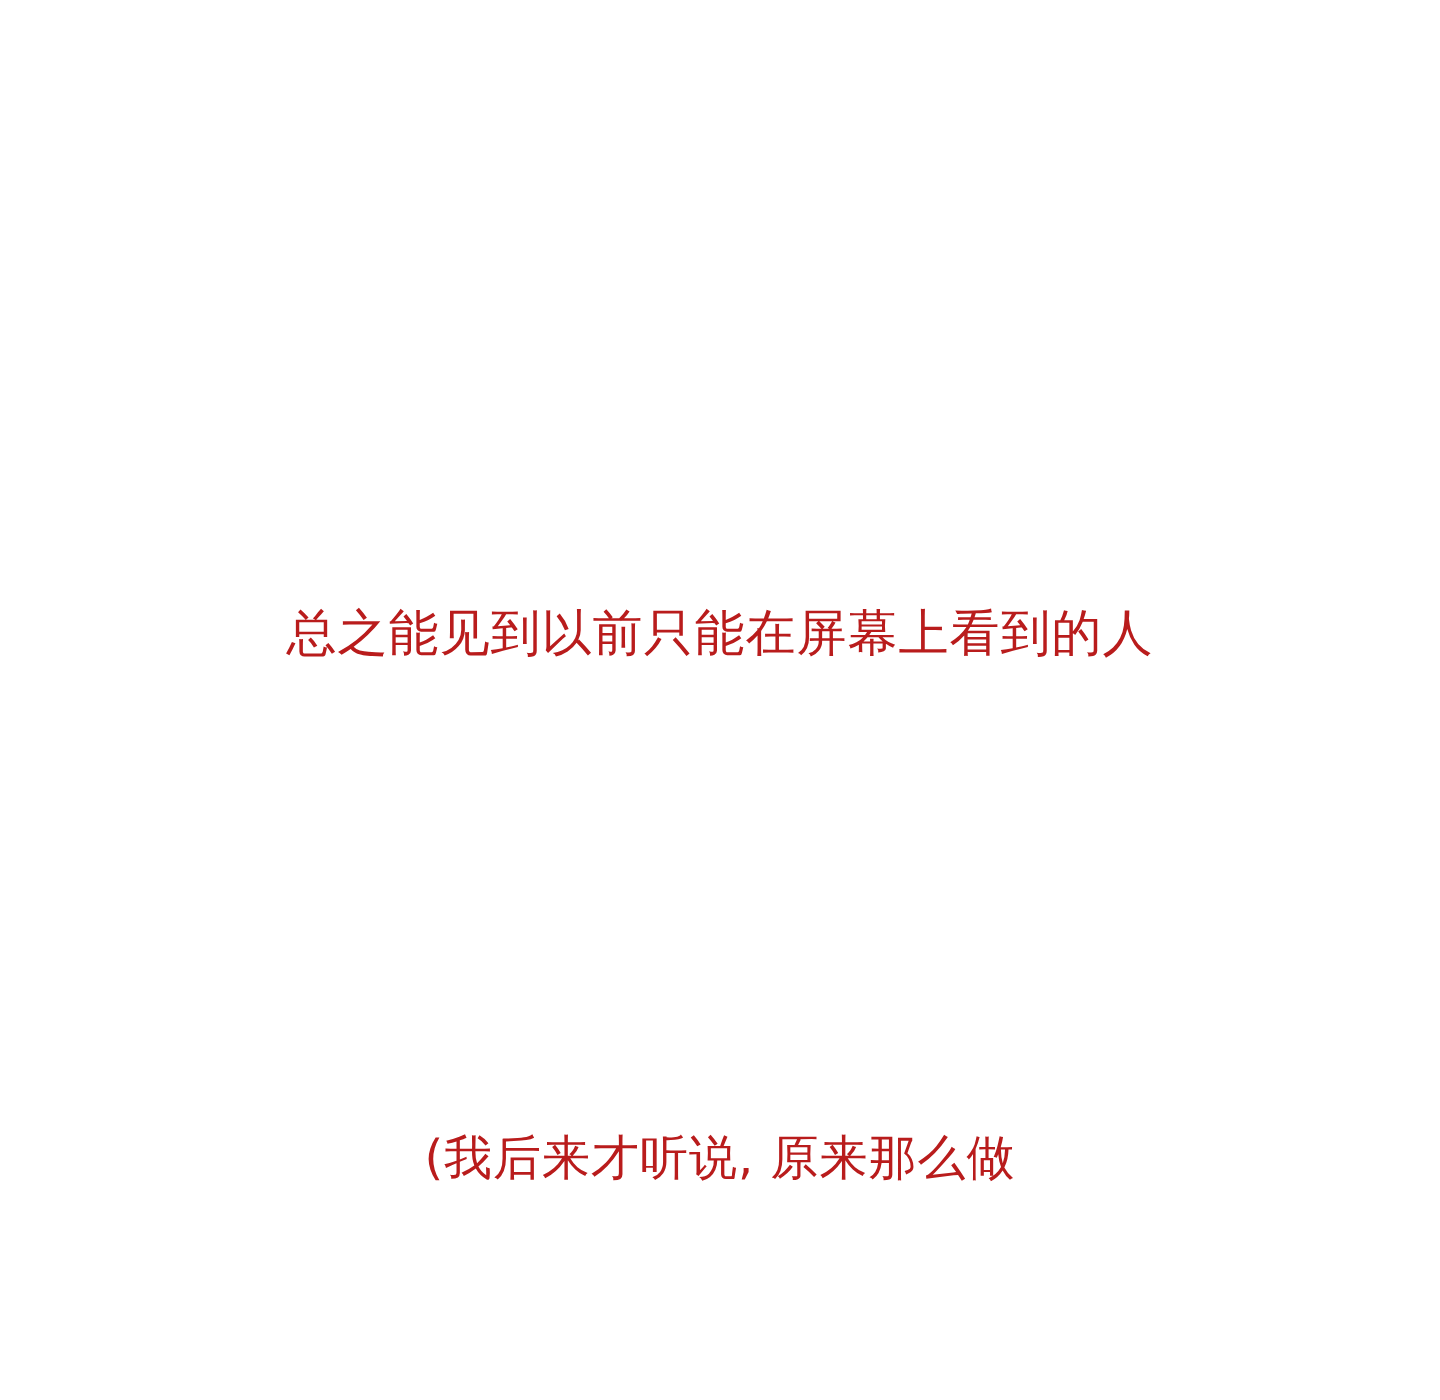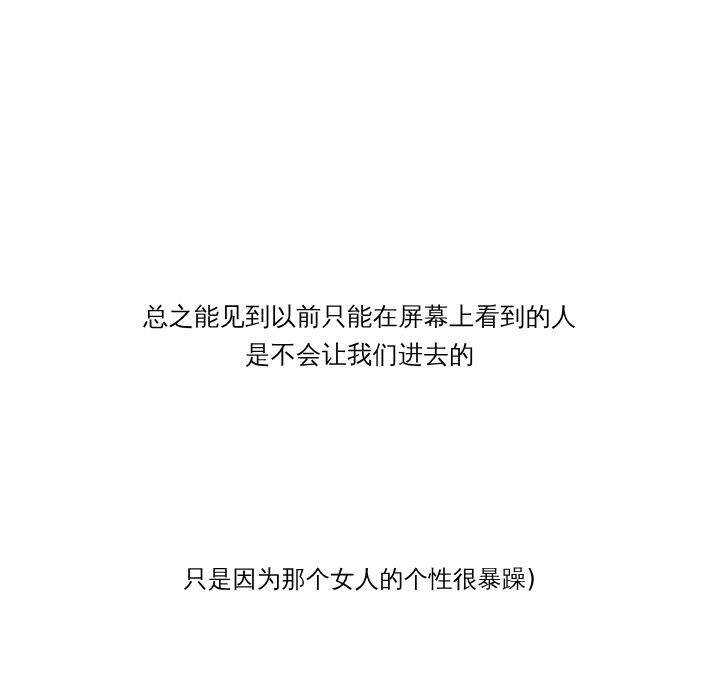--- a/index.html
+++ b/index.html
@@ -38,7 +38,7 @@
     line-height: 38px;
     letter-spacing: 0.5px;
     white-space: pre;
-    color: #000000;
+    color: #b91c1c;
     font-weight: 400;
   }
   .block-note .line {

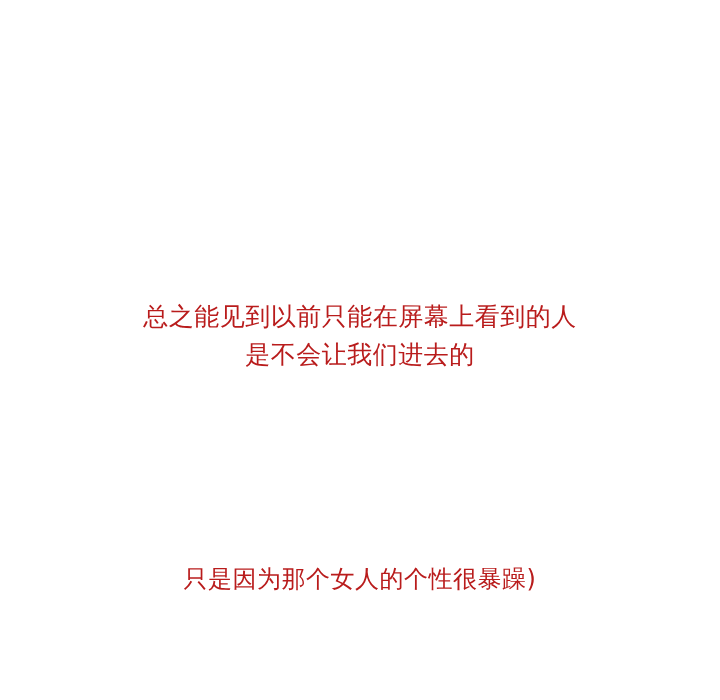--- a/index.html
+++ b/index.html
@@ -53,7 +53,6 @@
 
   <div class="text-block block-main">
     <span class="line">总之能见到以前只能在屏幕上看到的人</span>
-    <span class="line">是不会让我们进去的</span>
   </div>
 
   <div class="text-block block-note">

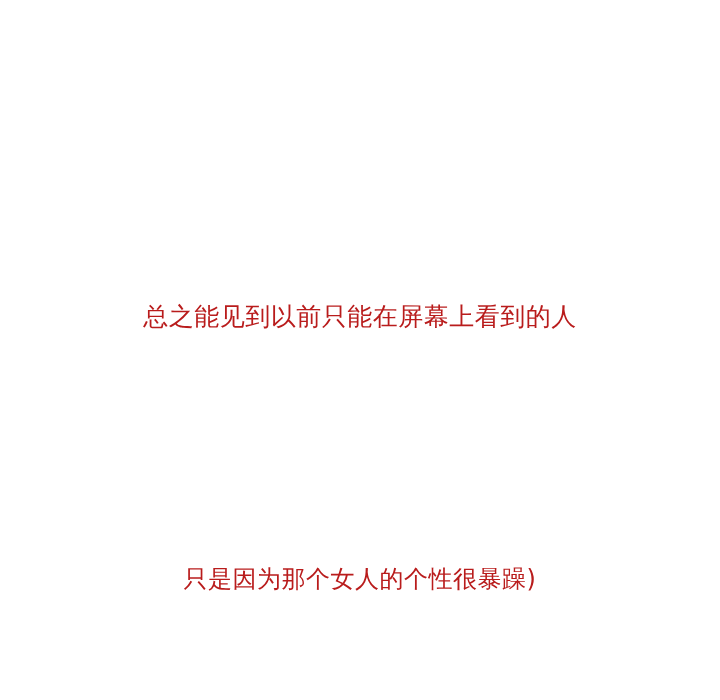--- a/index.html
+++ b/index.html
@@ -56,6 +56,7 @@
   </div>
 
   <div class="text-block block-note">
+    <span class="line">(我后来才听说, 原来那么做</span>
     <span class="line">只是因为那个女人的个性很暴躁)</span>
   </div>
 

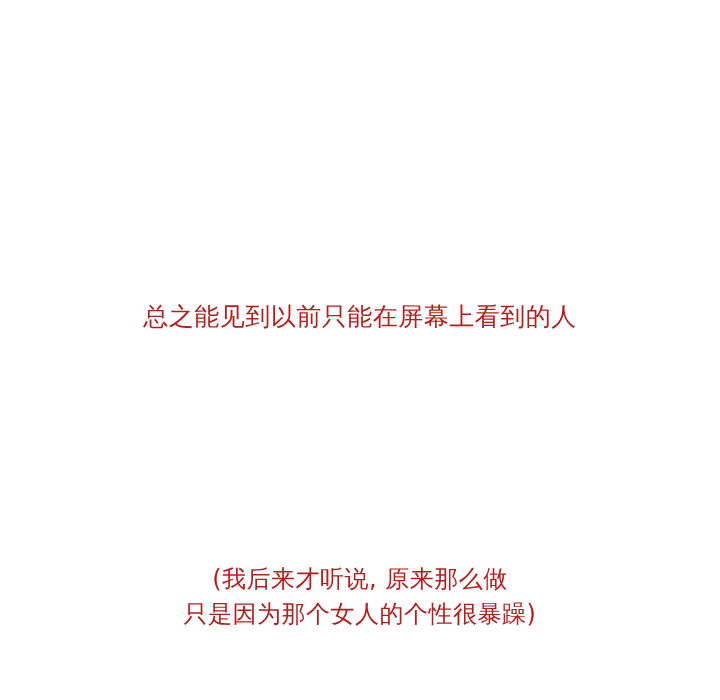--- a/index.html
+++ b/index.html
@@ -57,7 +57,6 @@
 
   <div class="text-block block-note">
     <span class="line">(我后来才听说, 原来那么做</span>
-    <span class="line">只是因为那个女人的个性很暴躁)</span>
   </div>
 
 </div>

